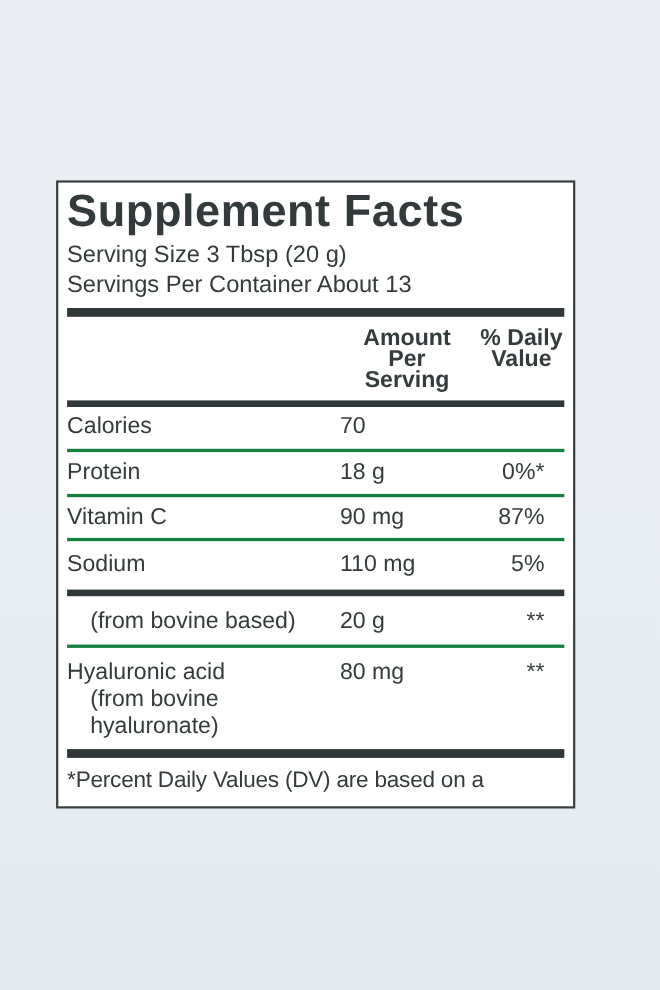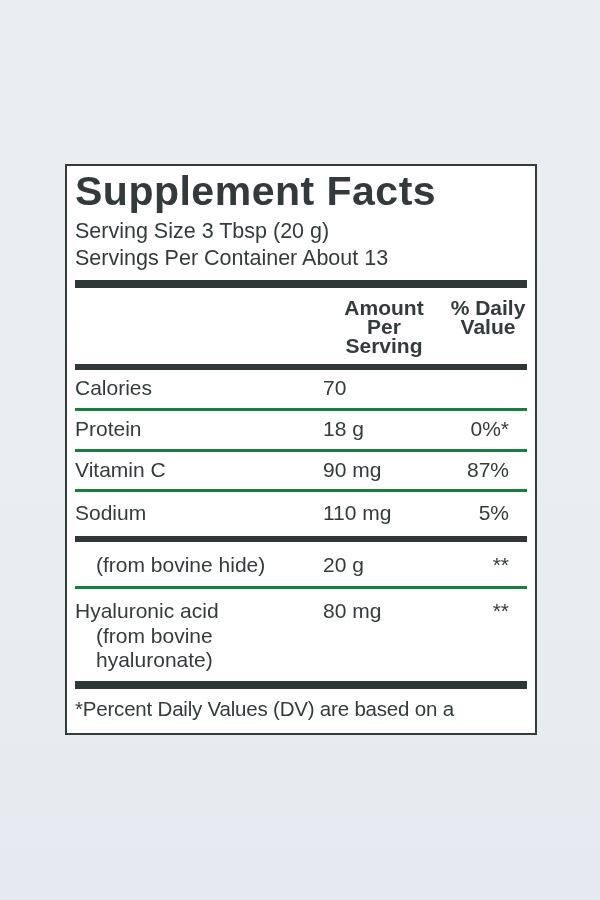--- a/index.html
+++ b/index.html
@@ -11,7 +11,7 @@
     -webkit-font-smoothing:antialiased;
   }
   .panel {
-    position:absolute; left:65px; top:164px; width:472px; height:571px;
+    position:absolute; left:51px; top:164px; width:472px; height:571px;
     box-sizing:border-box; background:#ffffff;
     border:2.5px solid #353c3e;
     padding:2px 8px 0 8px;

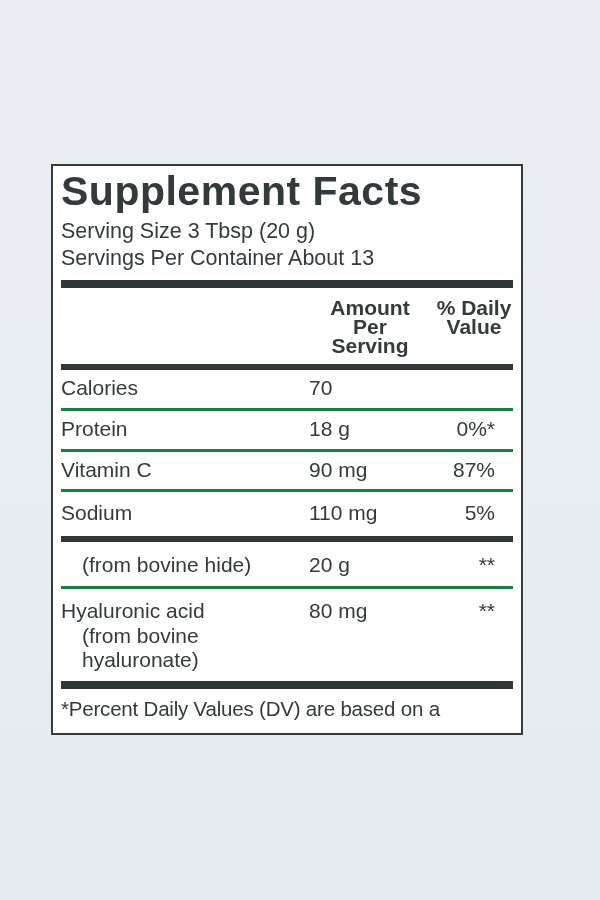--- a/index.html
+++ b/index.html
@@ -106,7 +106,7 @@
 
   <div class="section">
     <div class="row tall">
-      <div class="name"><span class="sub">(from bovine hide)</span></div>
+      <div class="name"><span class="sub">(from bovine based)</span></div>
       <div class="amt">20 g</div>
       <div class="dv">**</div>
     </div>

